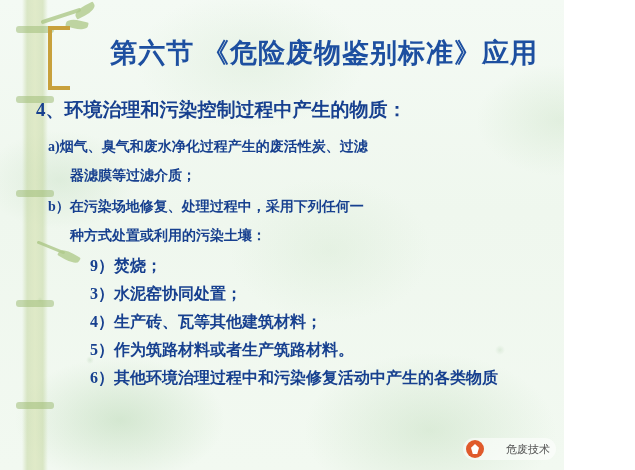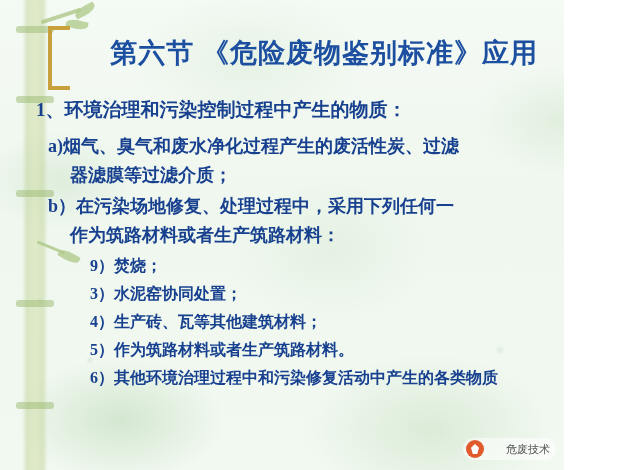--- a/index.html
+++ b/index.html
@@ -210,7 +210,7 @@
   </div>
 
   <div class="body">
-    <div class="lvl1">1、环境治理和污染控制过程中产生的物质：</div>
+    <div class="lvl1">4、环境治理和污染控制过程中产生的物质：</div>
 
     <div class="lvl2">
       <span>a)烟气、臭气和废水净化过程产生的废活性炭、过滤</span>

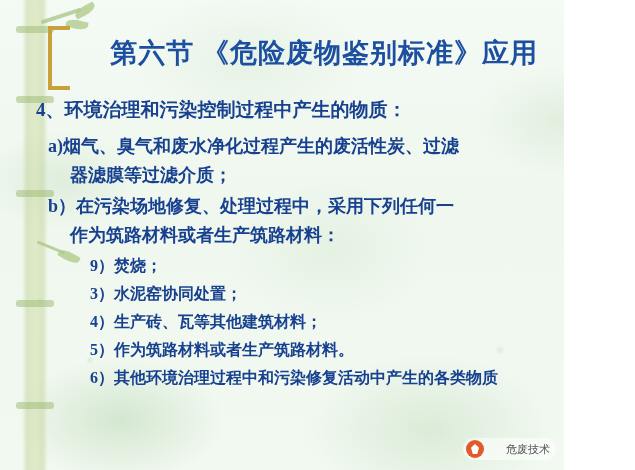--- a/index.html
+++ b/index.html
@@ -124,7 +124,7 @@
     line-height: 28px;
   }
   .lvl2 {
-    font-size: 18px;
+    font-size: 14px;
     font-weight: bold;
     color: #17408f;
     margin: 0 0 2px 14px;

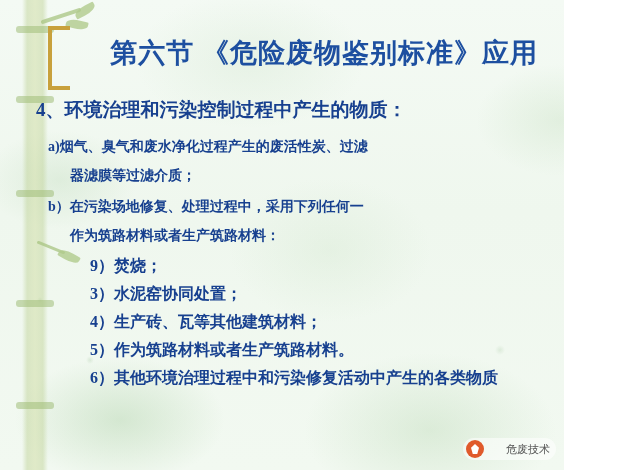--- a/index.html
+++ b/index.html
@@ -219,7 +219,7 @@
 
     <div class="lvl2">
       <span>b）在污染场地修复、处理过程中，采用下列任何一</span>
-      <span class="cont">作为筑路材料或者生产筑路材料：</span>
+      <span class="cont">种方式处置或利用的污染土壤：</span>
     </div>
 
     <div class="lvl3">9）焚烧；</div>

